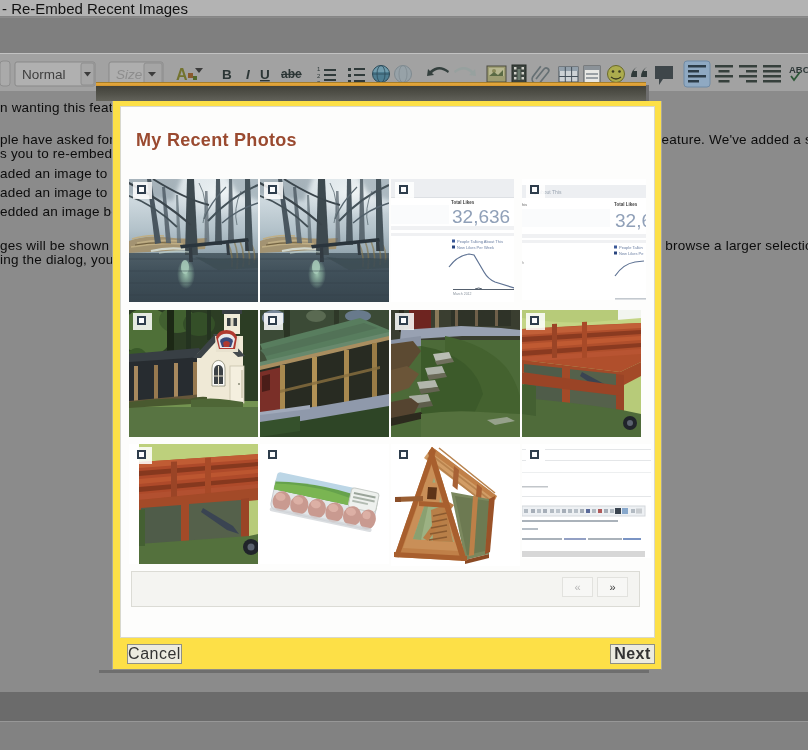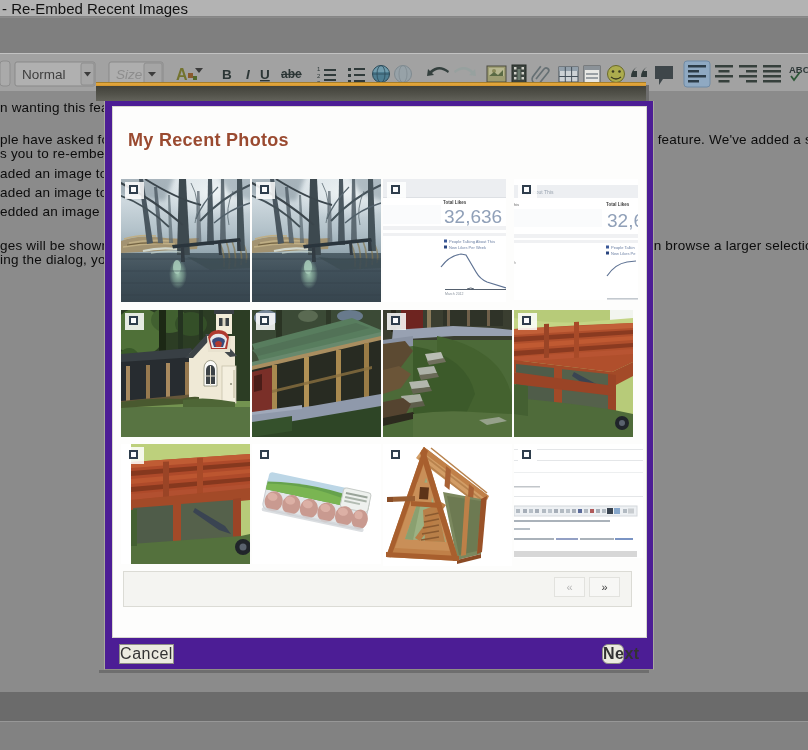--- a/index.html
+++ b/index.html
@@ -19,7 +19,7 @@
   #modal { left:96px; top:82px; width:550px; height:588px; box-shadow:3px 3px 0 #6e6e6e; }
   #gold { left:0; top:0; width:550px; height:4px; background:linear-gradient(#8a6a1e,#e7aa3e 40%,#d2952f); position:absolute; }
   #dark { left:0; top:4px; width:550px; height:15px; background:linear-gradient(#42423a,#52524a 55%,#62625a); position:absolute; }
-  #mbody { left:8px; top:19px; width:550px; height:569px; background:#4c1d95; border-left:1px solid #a9a89e; border-right:1px solid #a9a89e; border-bottom:1px solid #8f8e85; position:absolute; }
+  #mbody { left:16px; top:19px; width:550px; height:569px; background:#fde047; border-left:1px solid #a9a89e; border-right:1px solid #a9a89e; border-bottom:1px solid #8f8e85; position:absolute; }
   #mcontent { position:absolute; left:7px; top:5px; width:535px; height:532px; background:#fdfdfc; border:1px solid #d8d8ce; }
   #mtitle { position:absolute; left:15px; top:23px; font-size:18px; font-weight:bold; color:#9a4a30; letter-spacing:0.3px; }
   .cell { position:absolute; }

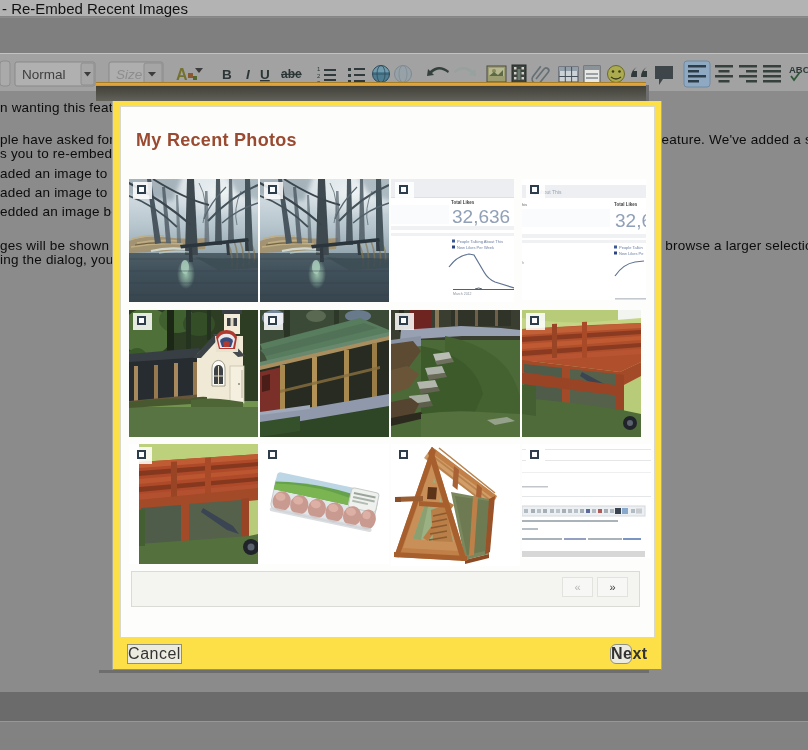--- a/index.html
+++ b/index.html
@@ -31,7 +31,7 @@
   #pnext { right:11px; color:#3a3a3a; }
   .fbtn { position:absolute; background:#ecebe0; border:1px solid #8f9085; color:#333; font-size:16px; text-align:center; letter-spacing:0.5px; }
   #cancel { left:14px; top:543px; width:55px; height:20px; line-height:18px; }
-  #next { left:497px; top:543px; width:22px; height:20px; line-height:18px; font-weight:bold;border-radius:6px; }
+  #next { left:497px; top:543px; width:45px; height:20px; line-height:18px; font-weight:bold; }
 </style>
 </head>
 <body>

